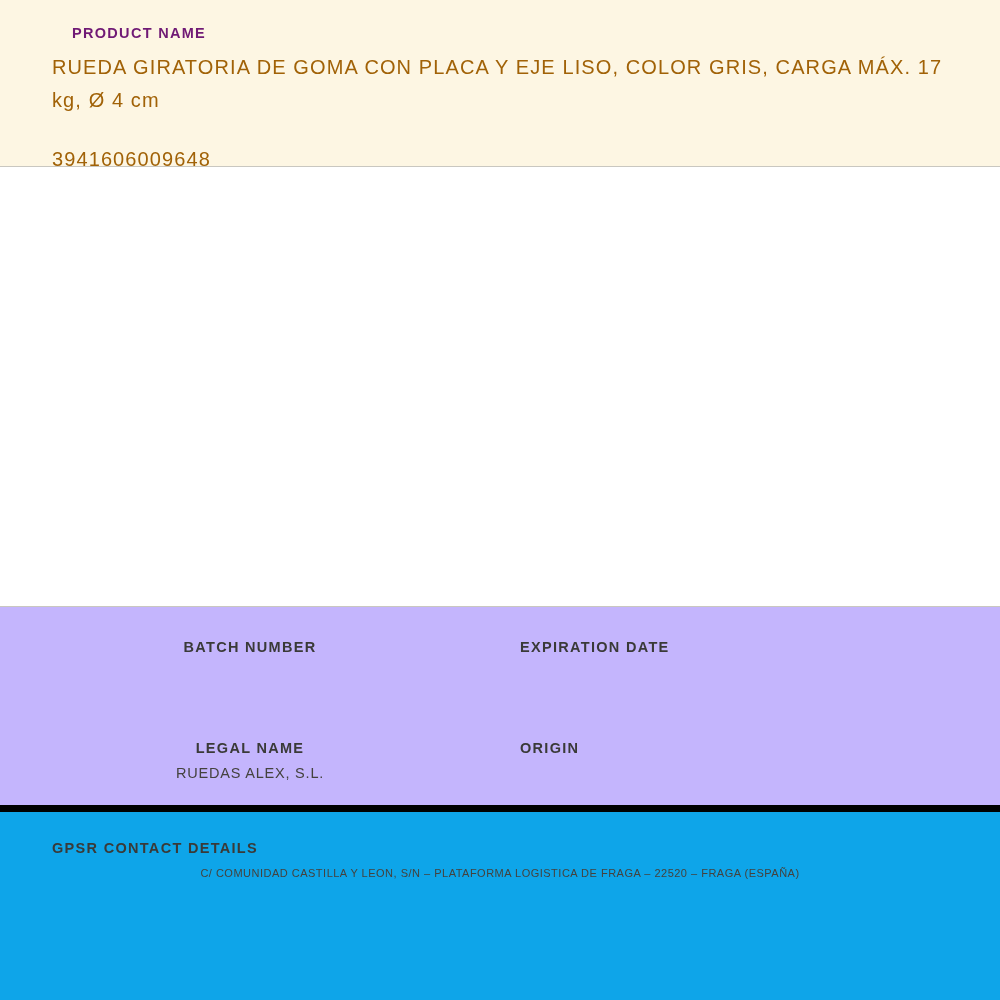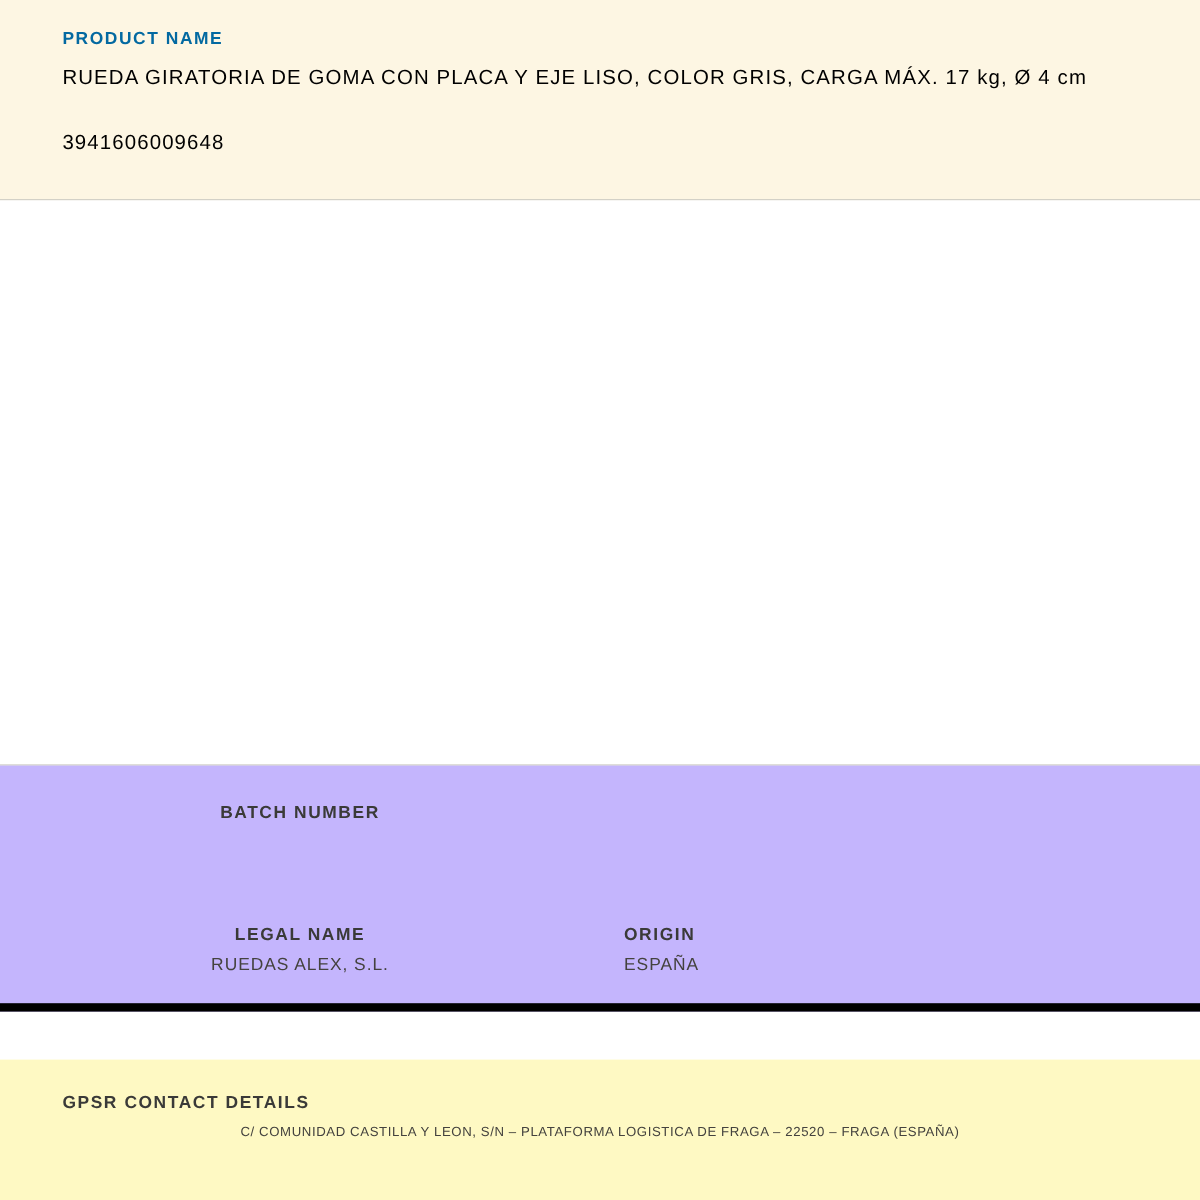--- a/index.html
+++ b/index.html
@@ -37,9 +37,10 @@
     font-size: 14.5px;
     font-weight: bold;
     letter-spacing: 0.09em;
-    color: #0369a1;
+    color: #701a75;
     text-transform: uppercase;
     line-height: 1.6;
+    margin-left: 20px;
   }
   .field-value {
     font-size: 17px;

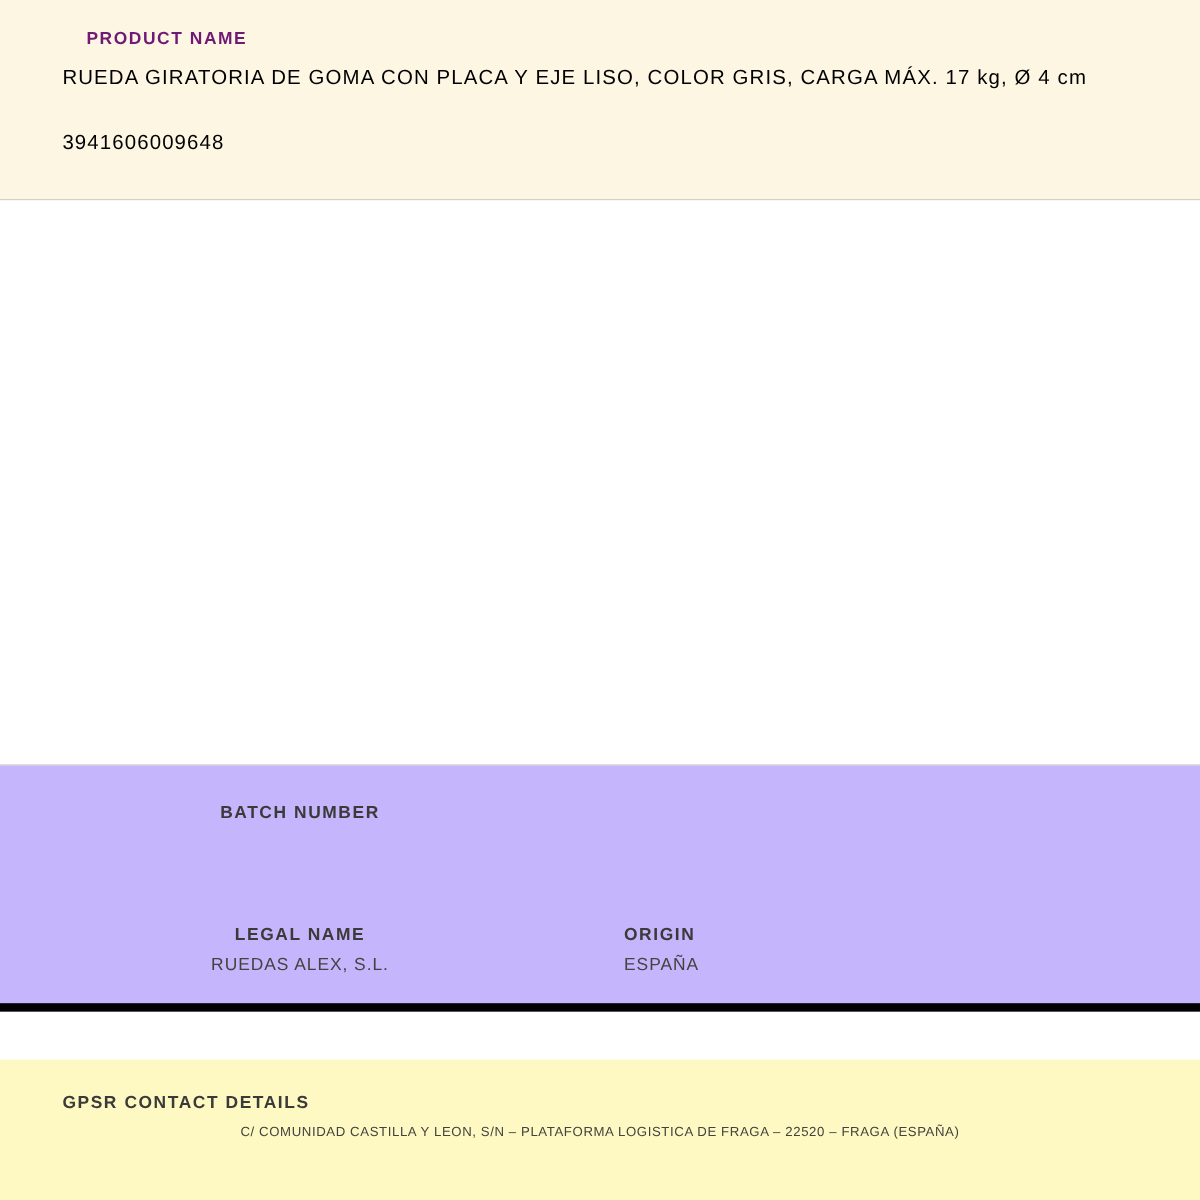--- a/index.html
+++ b/index.html
@@ -43,9 +43,9 @@
     margin-left: 20px;
   }
   .field-value {
-    font-size: 17px;
+    font-size: 20px;
     letter-spacing: 0.055em;
-    color: #000000;
+    color: #a16207;
     line-height: 1.65;
     margin-top: 6px;
   }

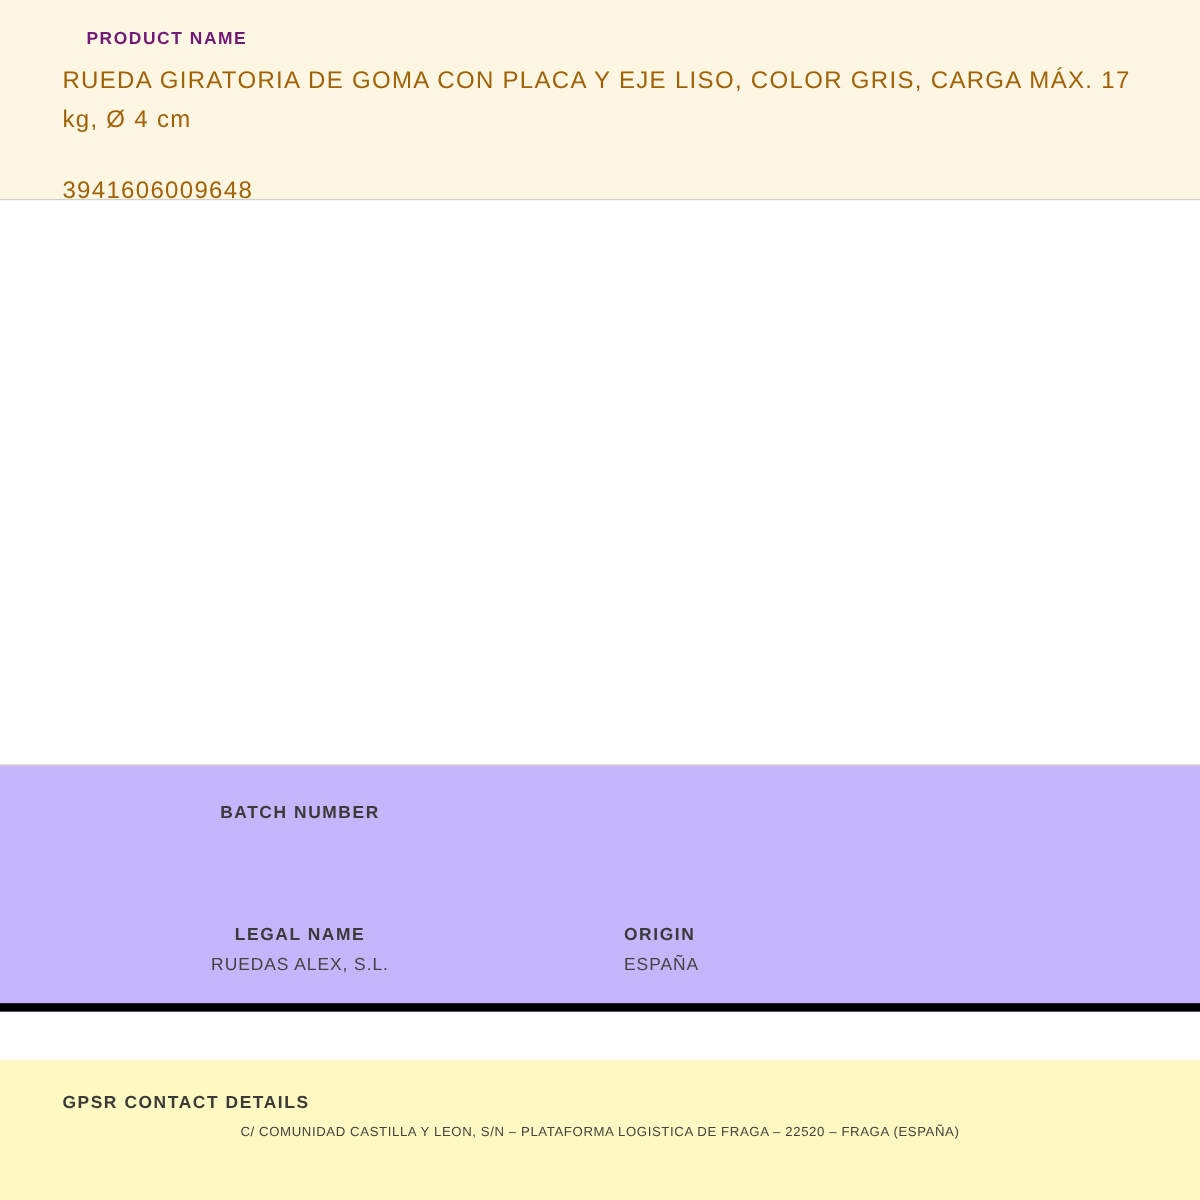--- a/index.html
+++ b/index.html
@@ -153,6 +153,10 @@
         <div class="band-label">BATCH NUMBER</div>
         <div class="band-value"></div>
       </div>
+      <div class="cell right">
+        <div class="band-label">EXPIRATION DATE</div>
+        <div class="band-value"></div>
+      </div>
     </div>
     <div class="grid-2 band-row-2 band-sep">
       <div class="cell left">

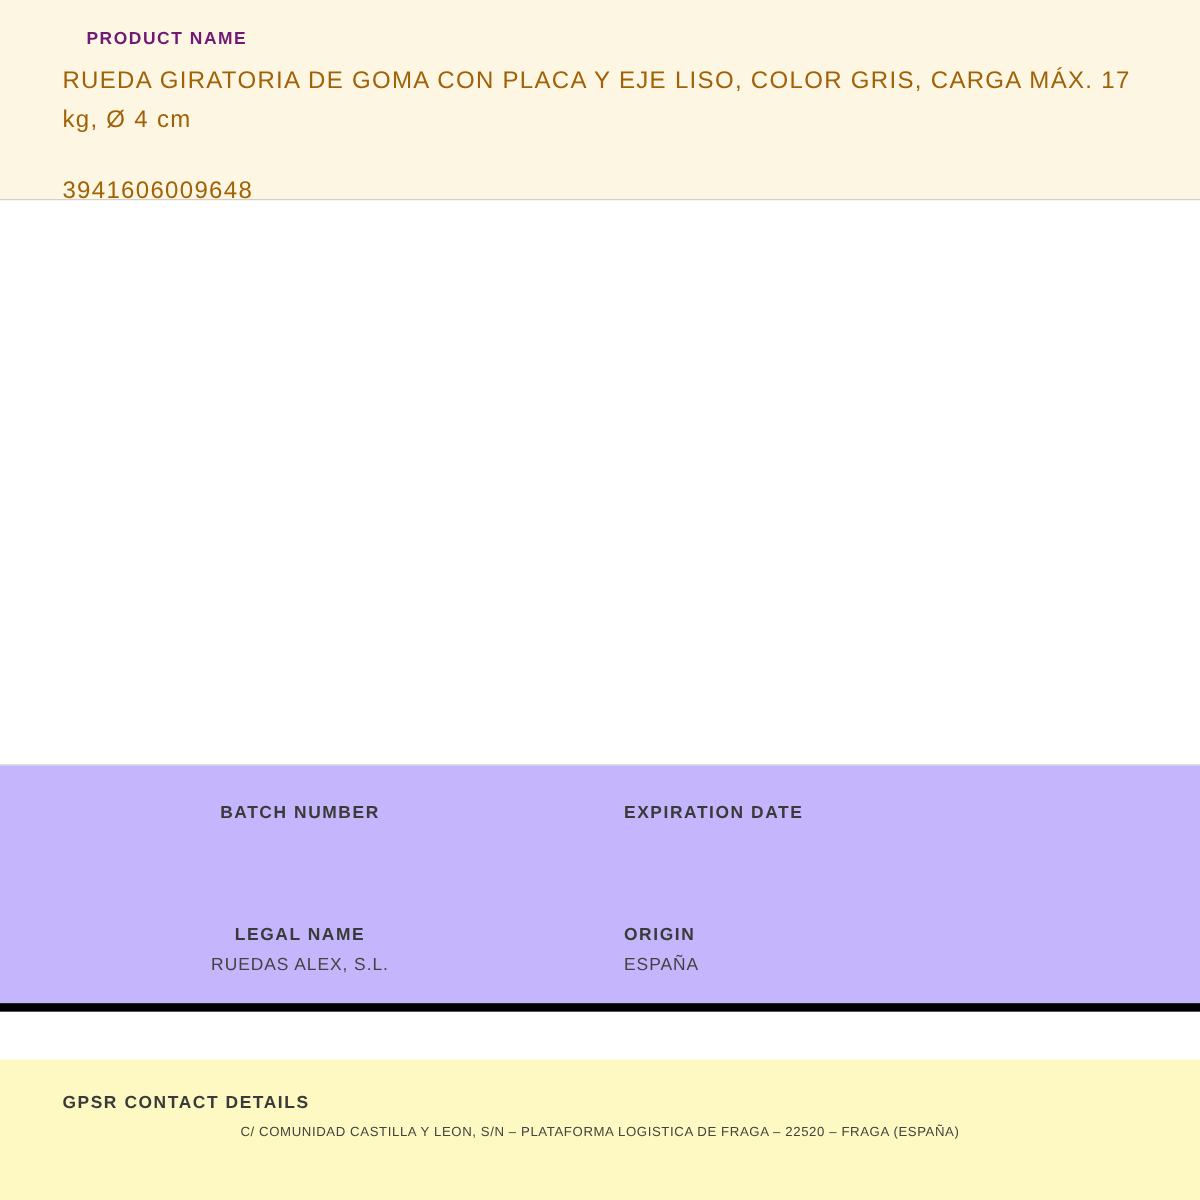--- a/index.html
+++ b/index.html
@@ -165,7 +165,6 @@
       </div>
       <div class="cell right">
         <div class="band-label">ORIGIN</div>
-        <div class="band-value">ESPAÑA</div>
       </div>
     </div>
   </div>

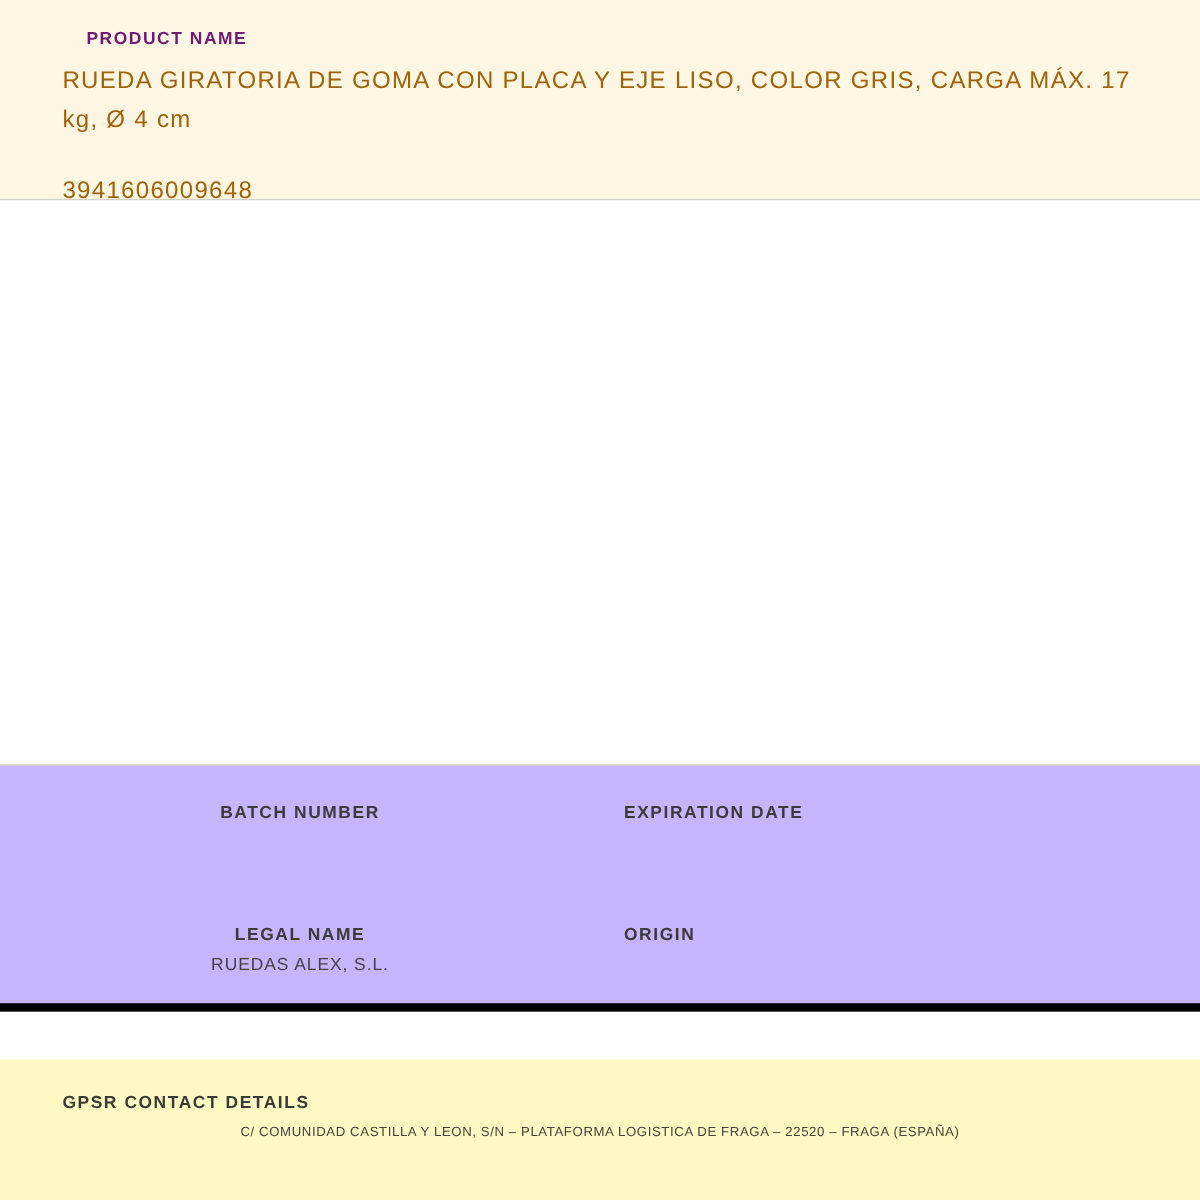--- a/index.html
+++ b/index.html
@@ -108,11 +108,10 @@
 
   
   .gpsr {
-    background: #fef9c3;
+    background: #0ea5e9;
     padding: 28px 52px 30px 52px;
     box-sizing: border-box;
-    height: 117px;
-    margin-top: 40px;
+    height: 188px;
   }
   .gpsr-label {
     font-size: 14.5px;

